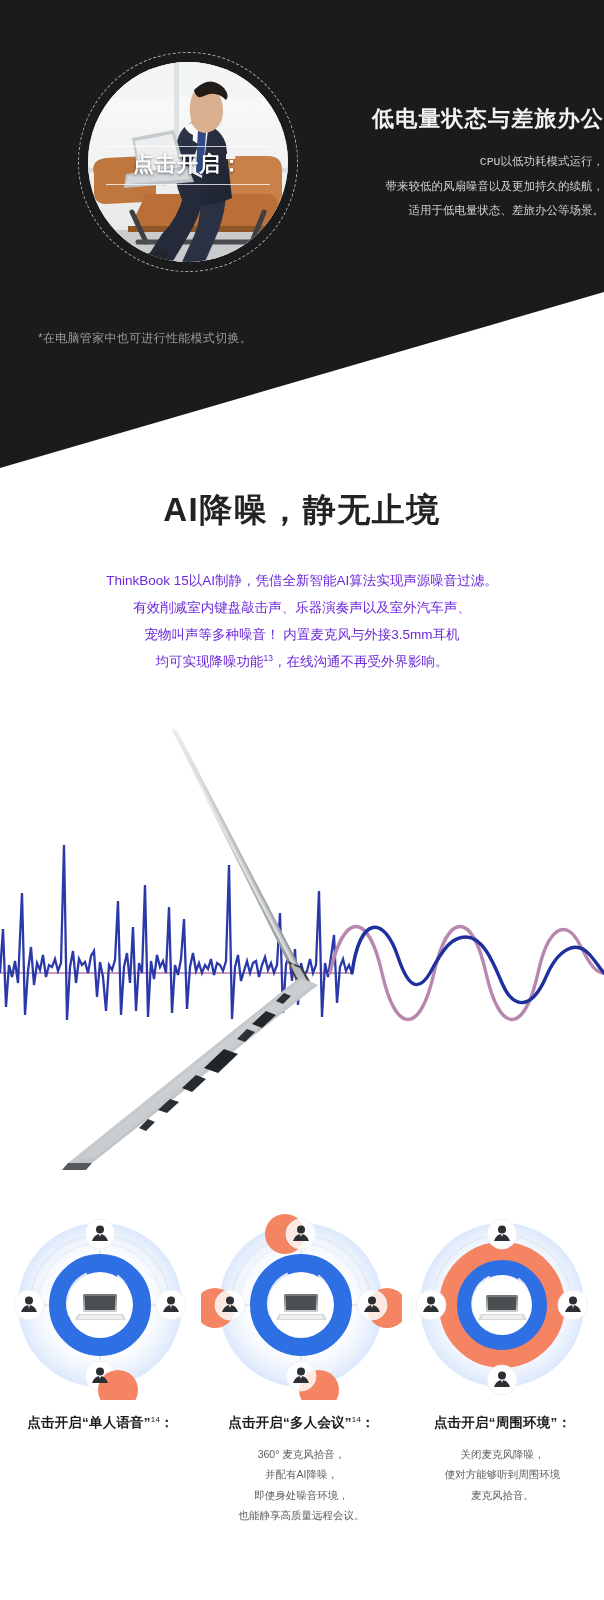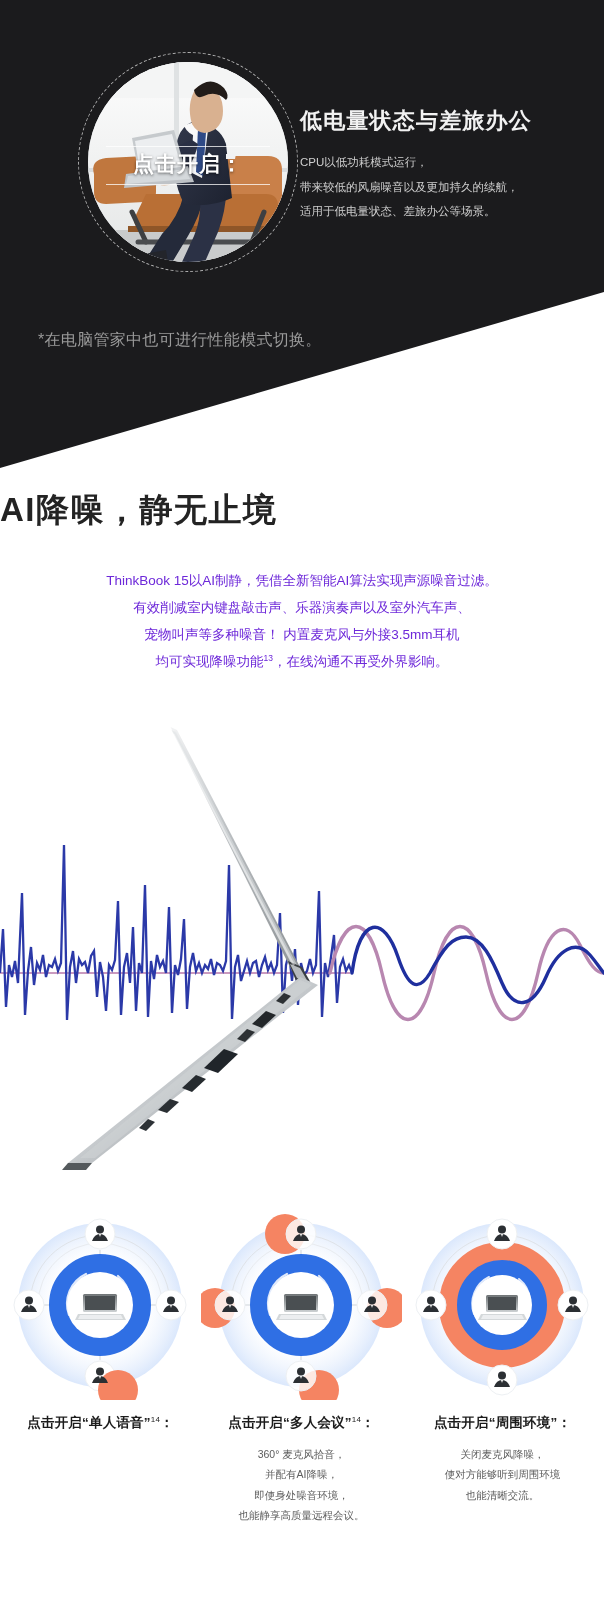--- a/index.html
+++ b/index.html
@@ -50,7 +50,7 @@
   }
 
   
-  #hero-copy { position:absolute; left:300px; top:108px; width:304px; text-align:left; }
+  #hero-copy { position:absolute; left:300px; top:108px; width:304px; text-align:right;font-family:Liberation Mono, monospace; }
   #hero-title {
     color:#f2f2f2; font-size:22px; font-weight:700; letter-spacing:1.2px;
     line-height:1.2;

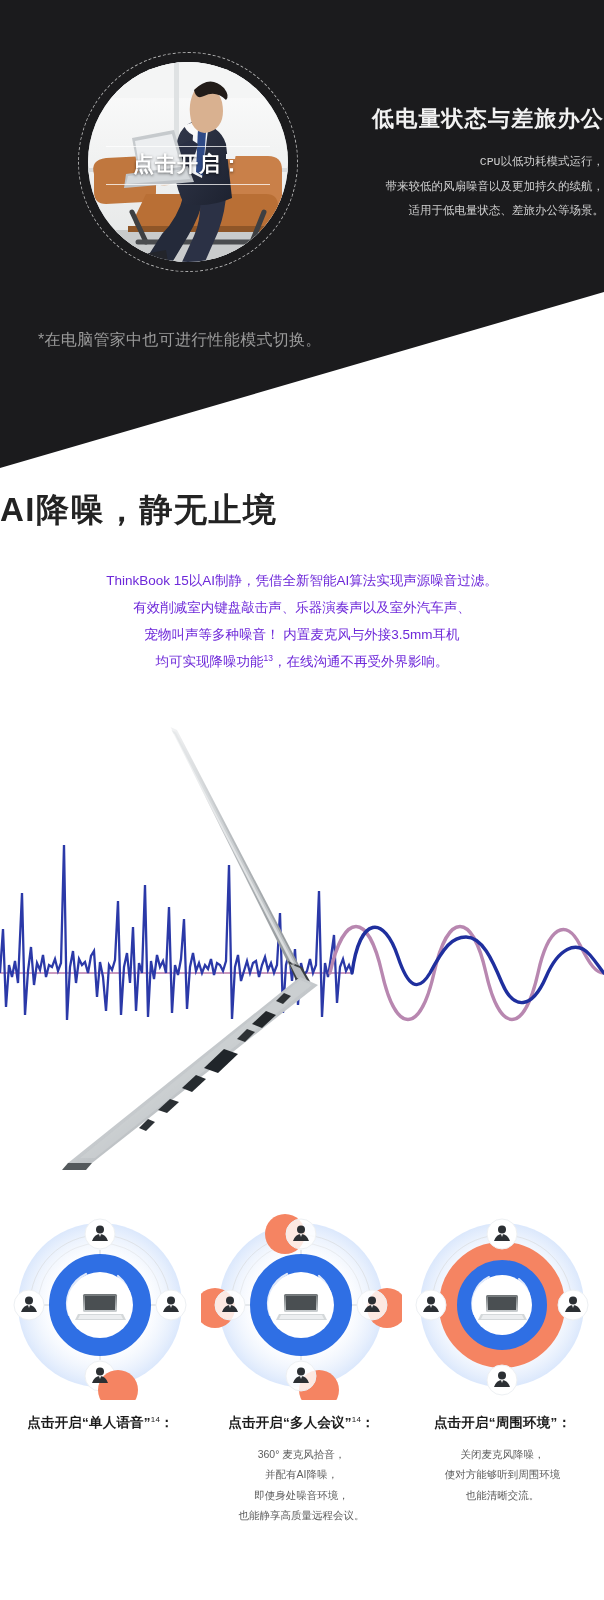--- a/index.html
+++ b/index.html
@@ -60,7 +60,7 @@
 
   #hero-footnote {
     position:absolute; left:38px; top:330px;
-    color:#9a9a9a; font-size:16px; letter-spacing:.3px;
+    color:#9a9a9a; font-size:12px; letter-spacing:.3px;
   }
 
   

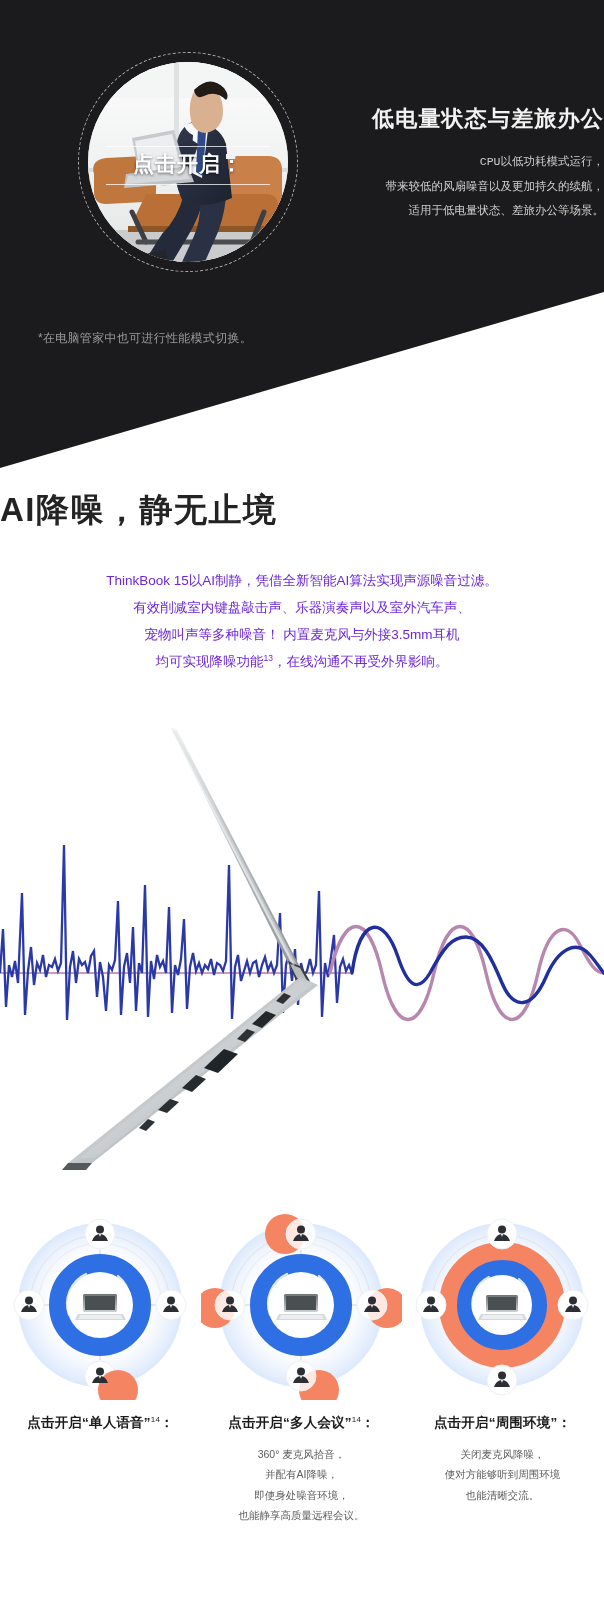--- a/index.html
+++ b/index.html
@@ -66,7 +66,7 @@
   
   #ai-section { position:absolute; left:0; top:470px; width:604px; }
   #ai-title {
-    text-align:left; color:#232323;
+    text-align:center; color:#232323;
     font-size:33px; font-weight:700; letter-spacing:1.5px;
     padding-top:18px;
   }

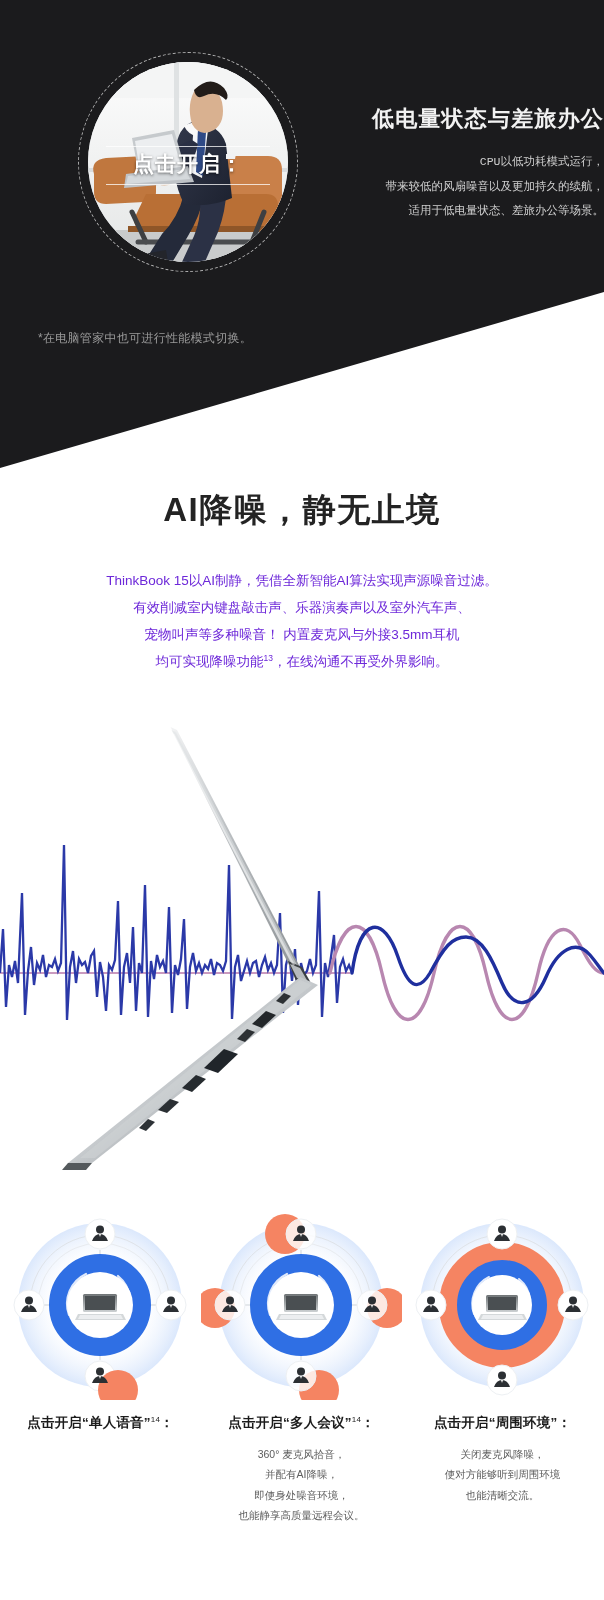--- a/index.html
+++ b/index.html
@@ -473,7 +473,7 @@
     <div class="feature-desc">
       <p>关闭麦克风降噪，</p>
       <p>使对方能够听到周围环境</p>
-      <p>也能清晰交流。</p>
+      <p>麦克风拾音。</p>
     </div>
   </div>
 

